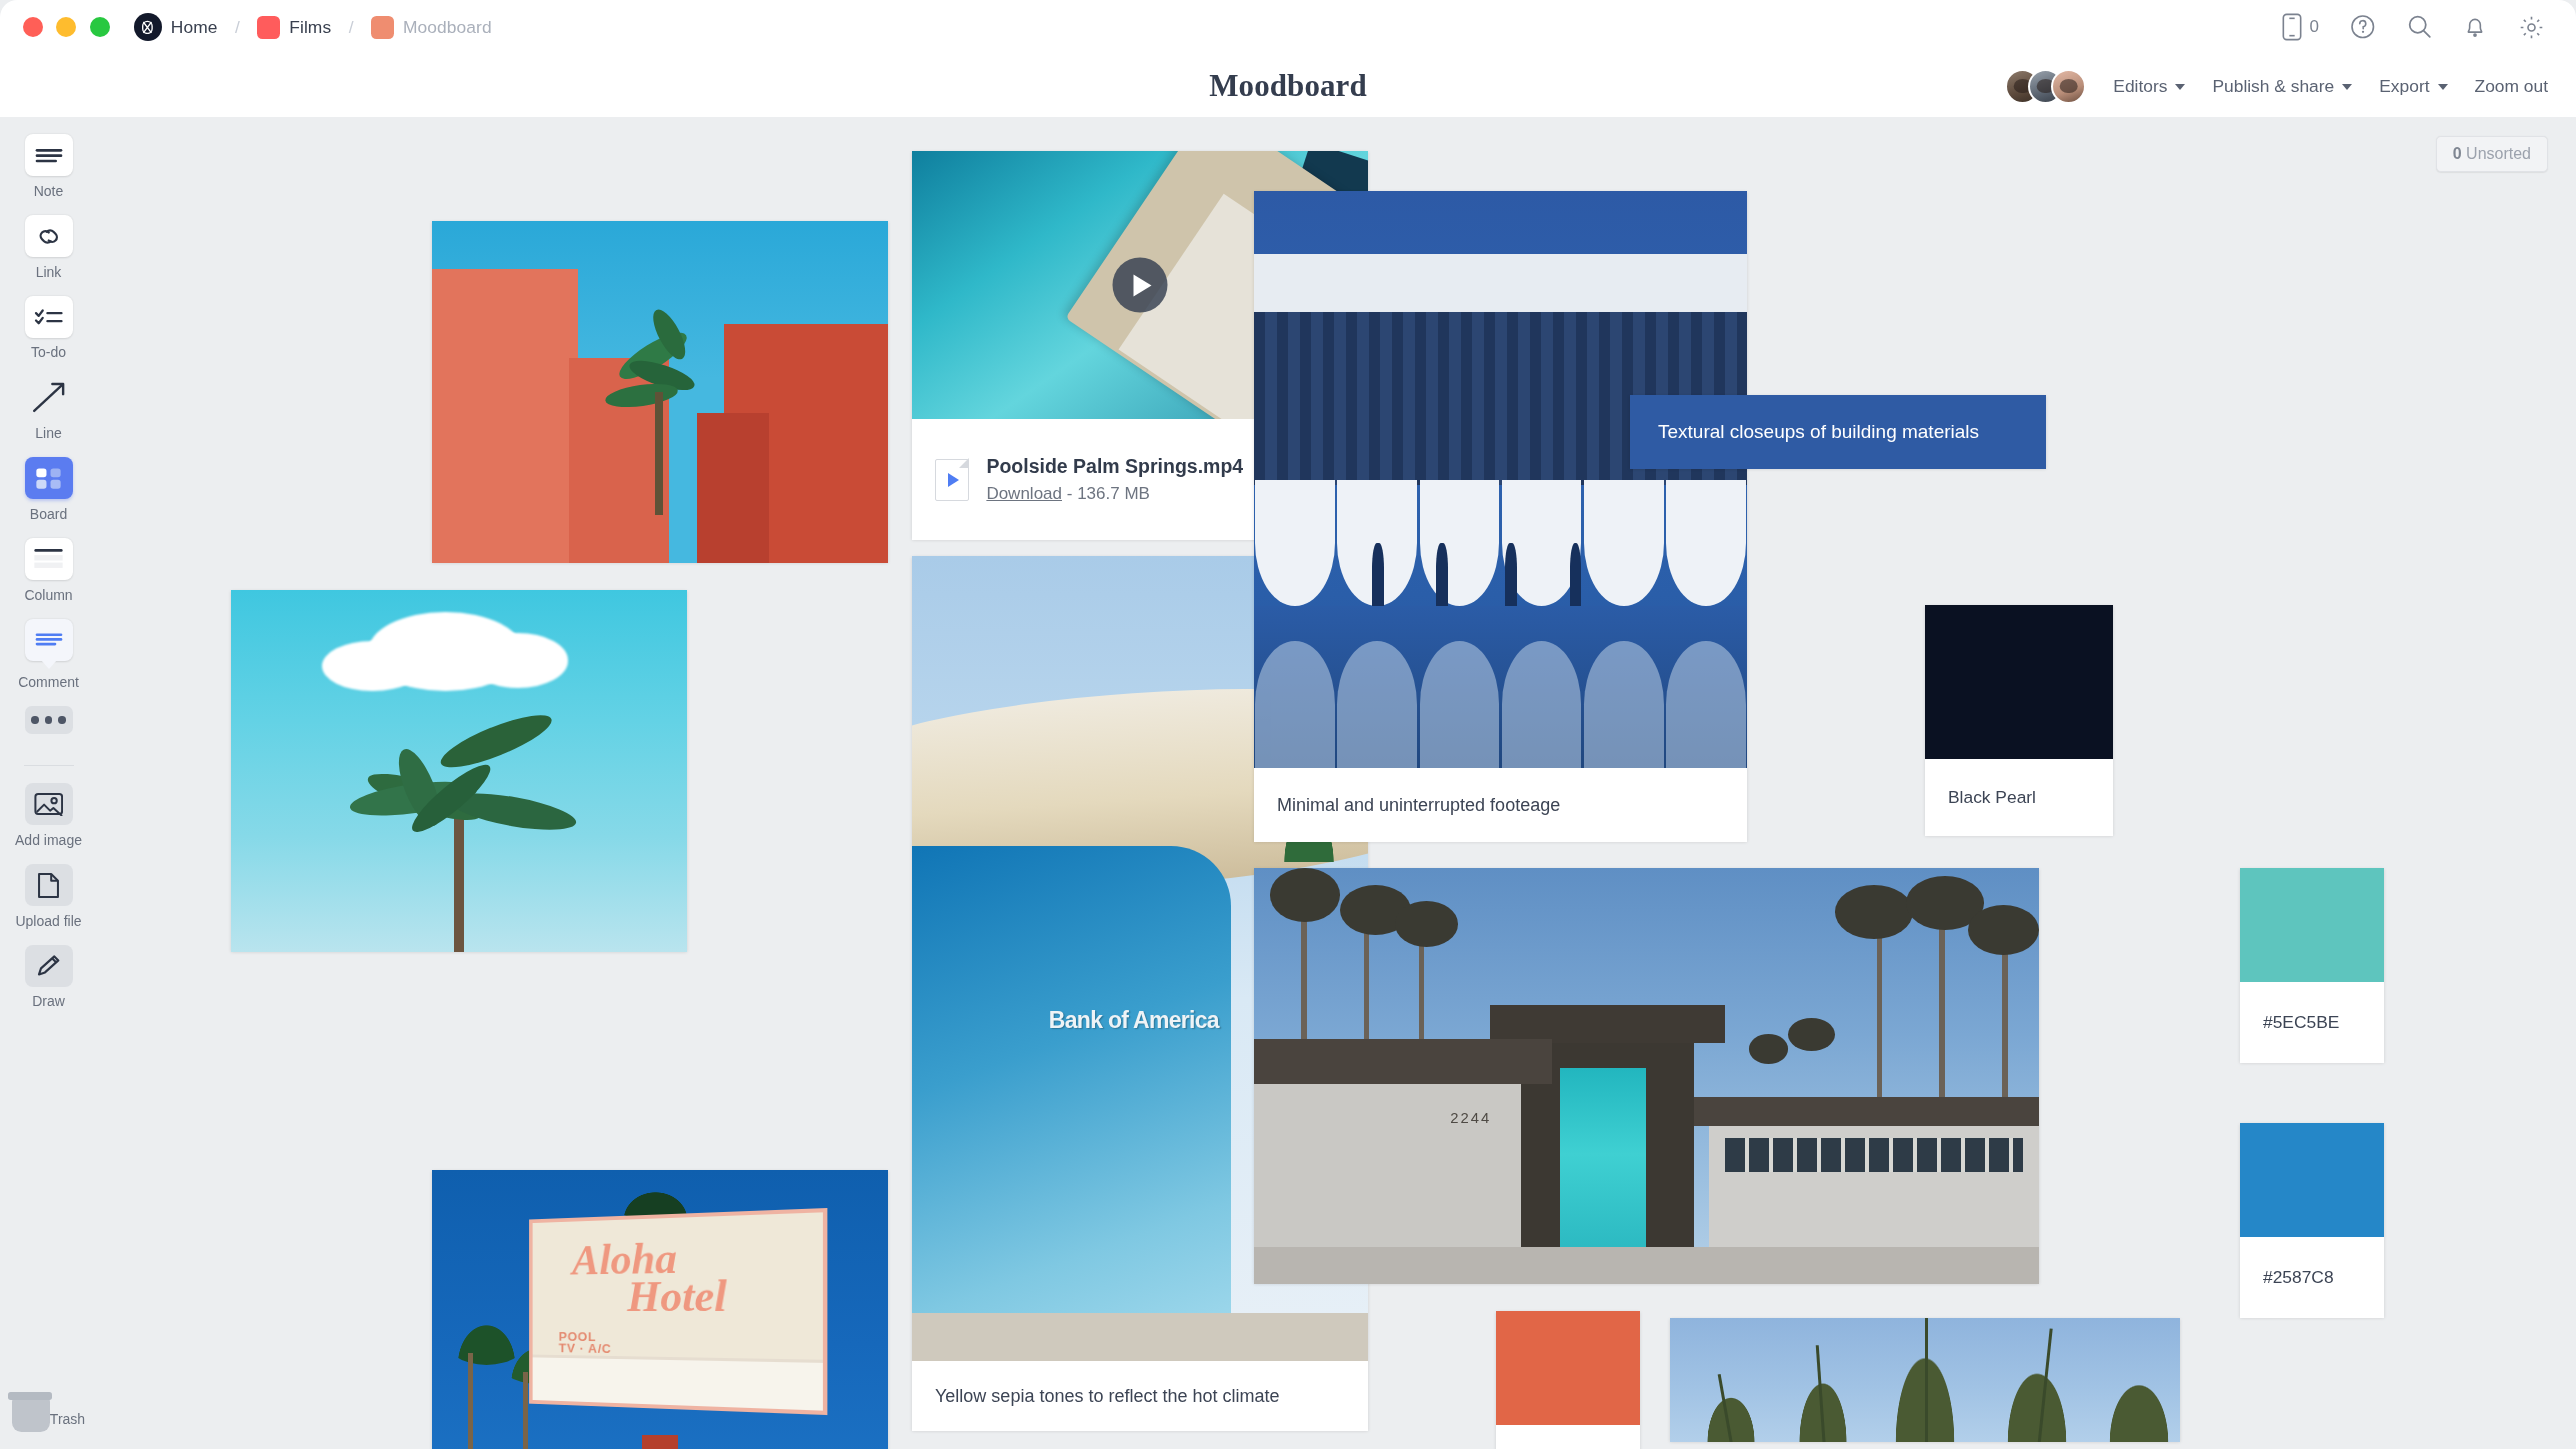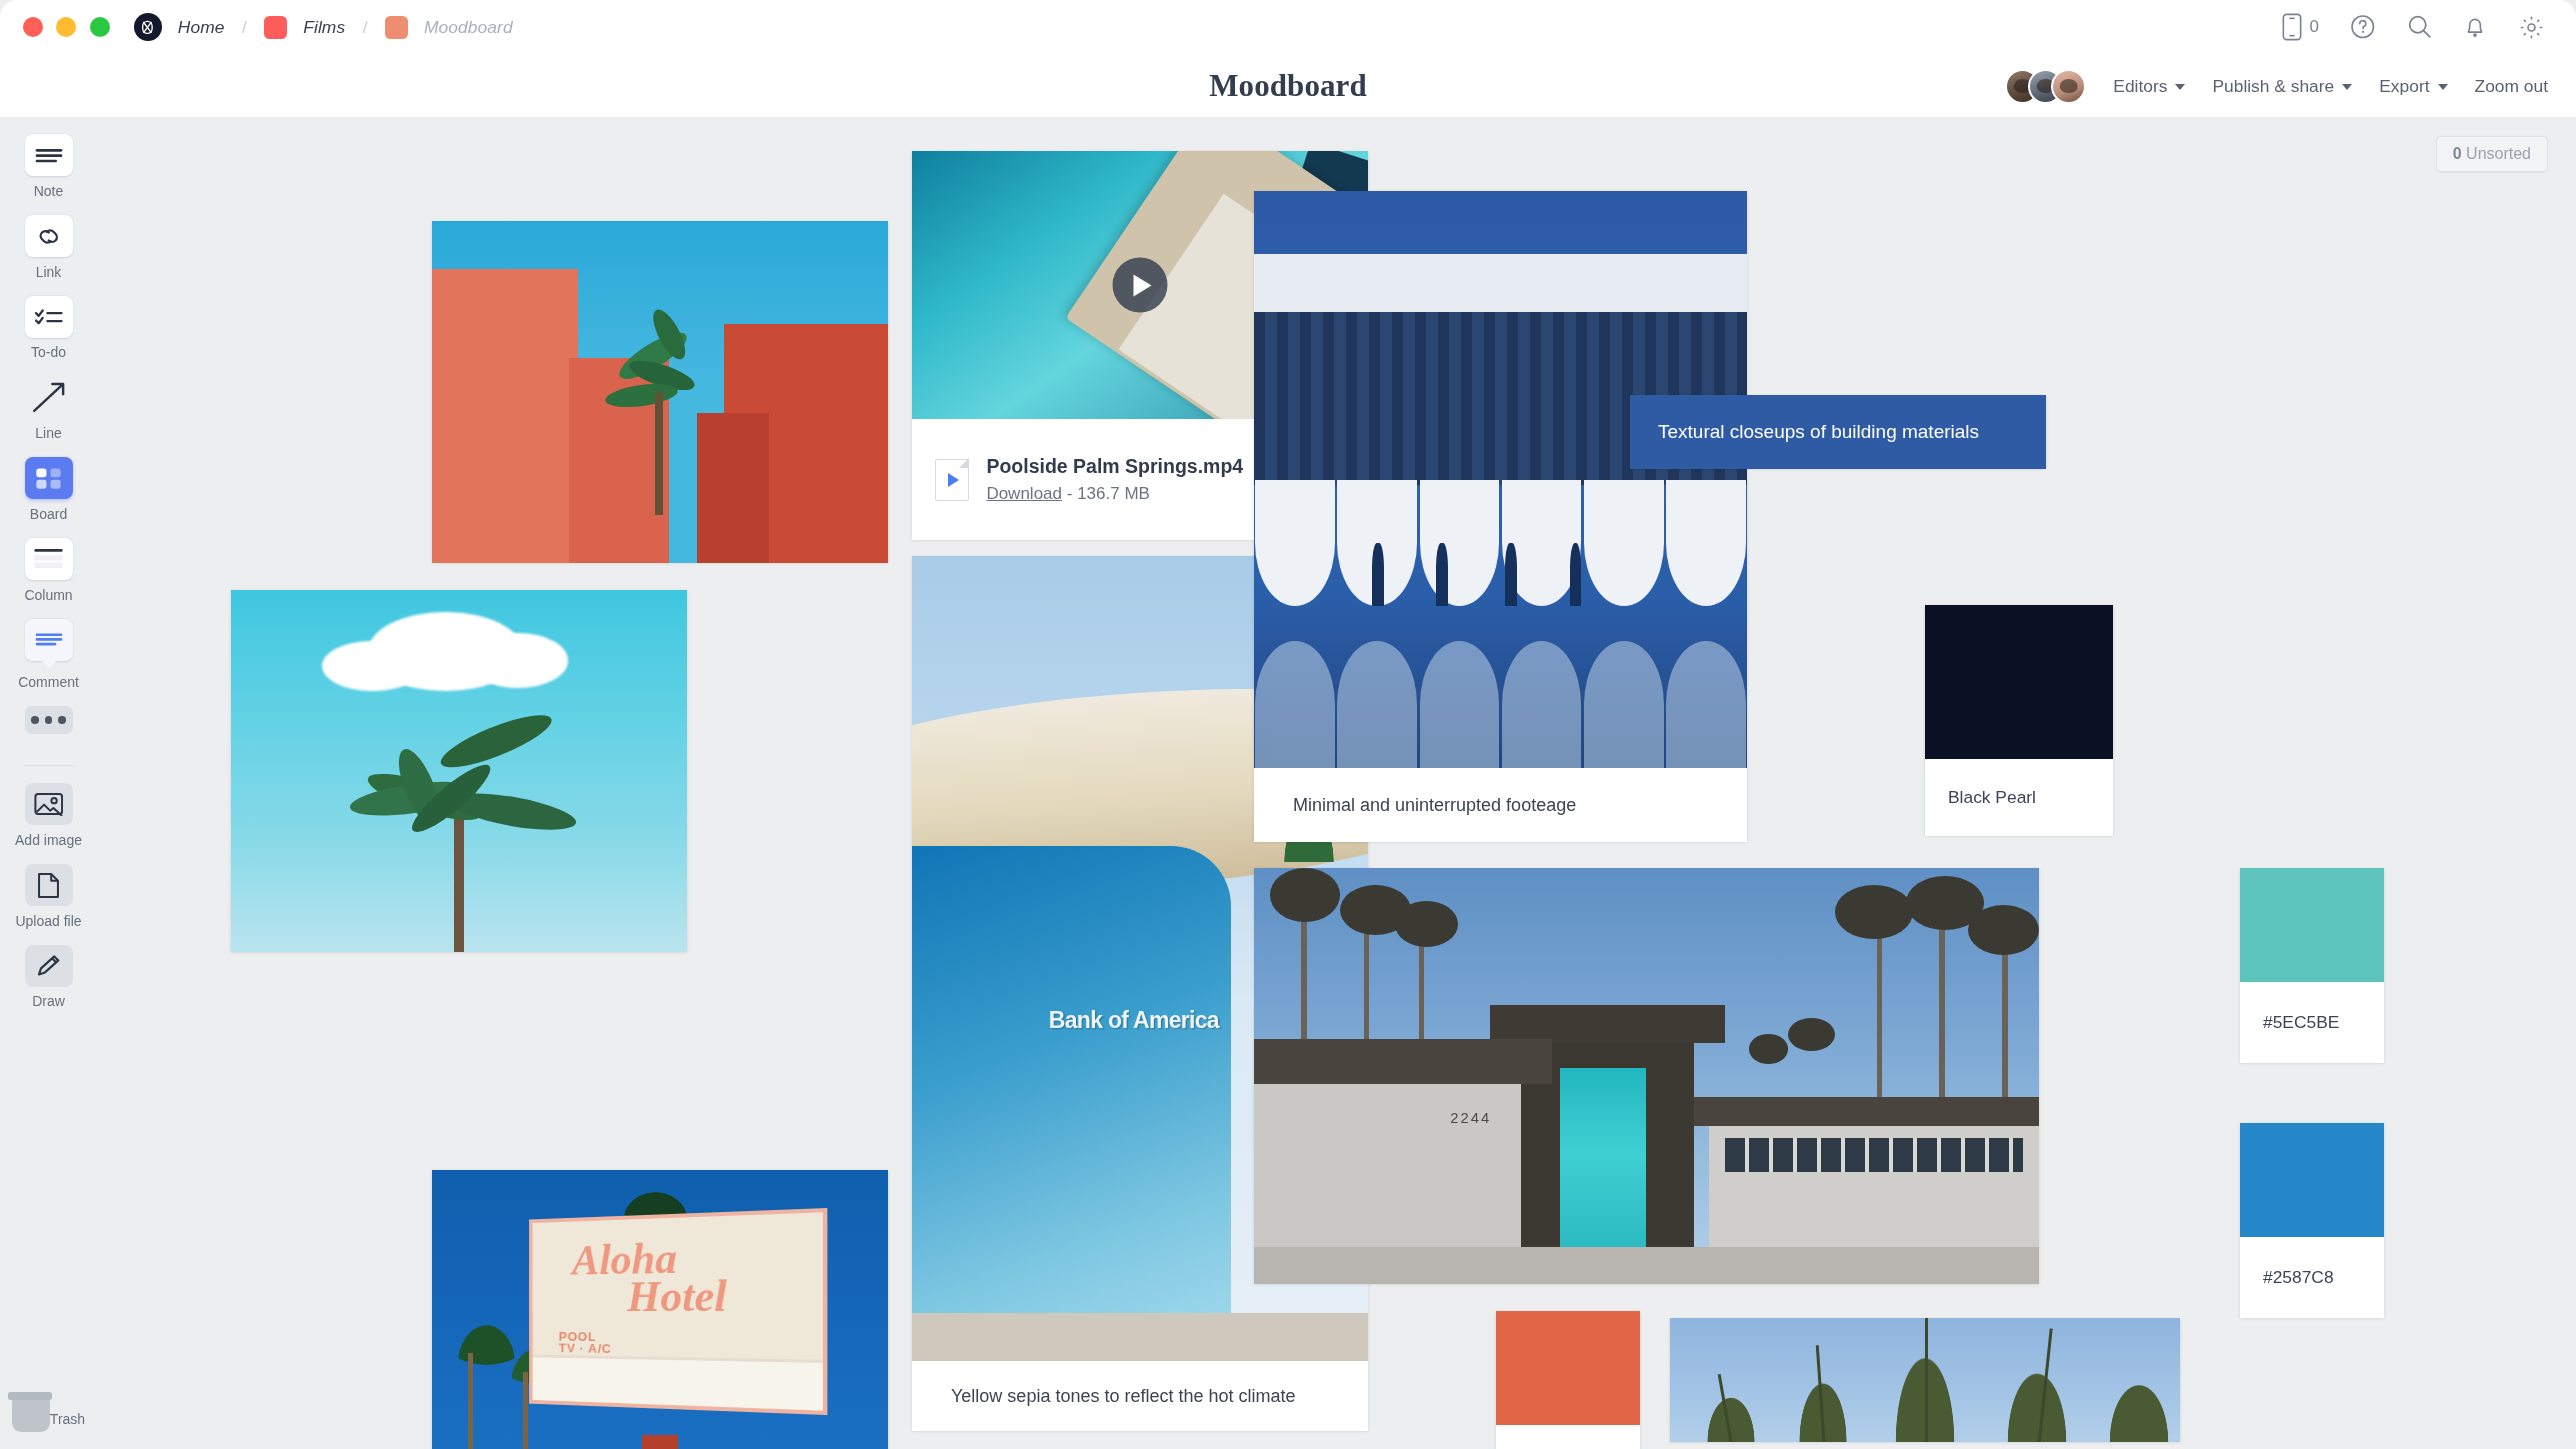--- a/index.html
+++ b/index.html
@@ -22,7 +22,7 @@
   .tl.r { background: #ff5f57; } .tl.y { background: #febc2e; } .tl.g { background: #28c840; }
 
   .crumbs { display: flex; align-items: center; margin-left: 24px; gap: 0; }
-  .crumb { display: flex; align-items: center; gap: 16px; font-style: italic; }
+  .crumb { display: flex; align-items: center; gap: 9px; }
   .crumb-logo {
     width: 28px; height: 28px; border-radius: 50%;
     background: #13192b; display: flex; align-items: center; justify-content: center;

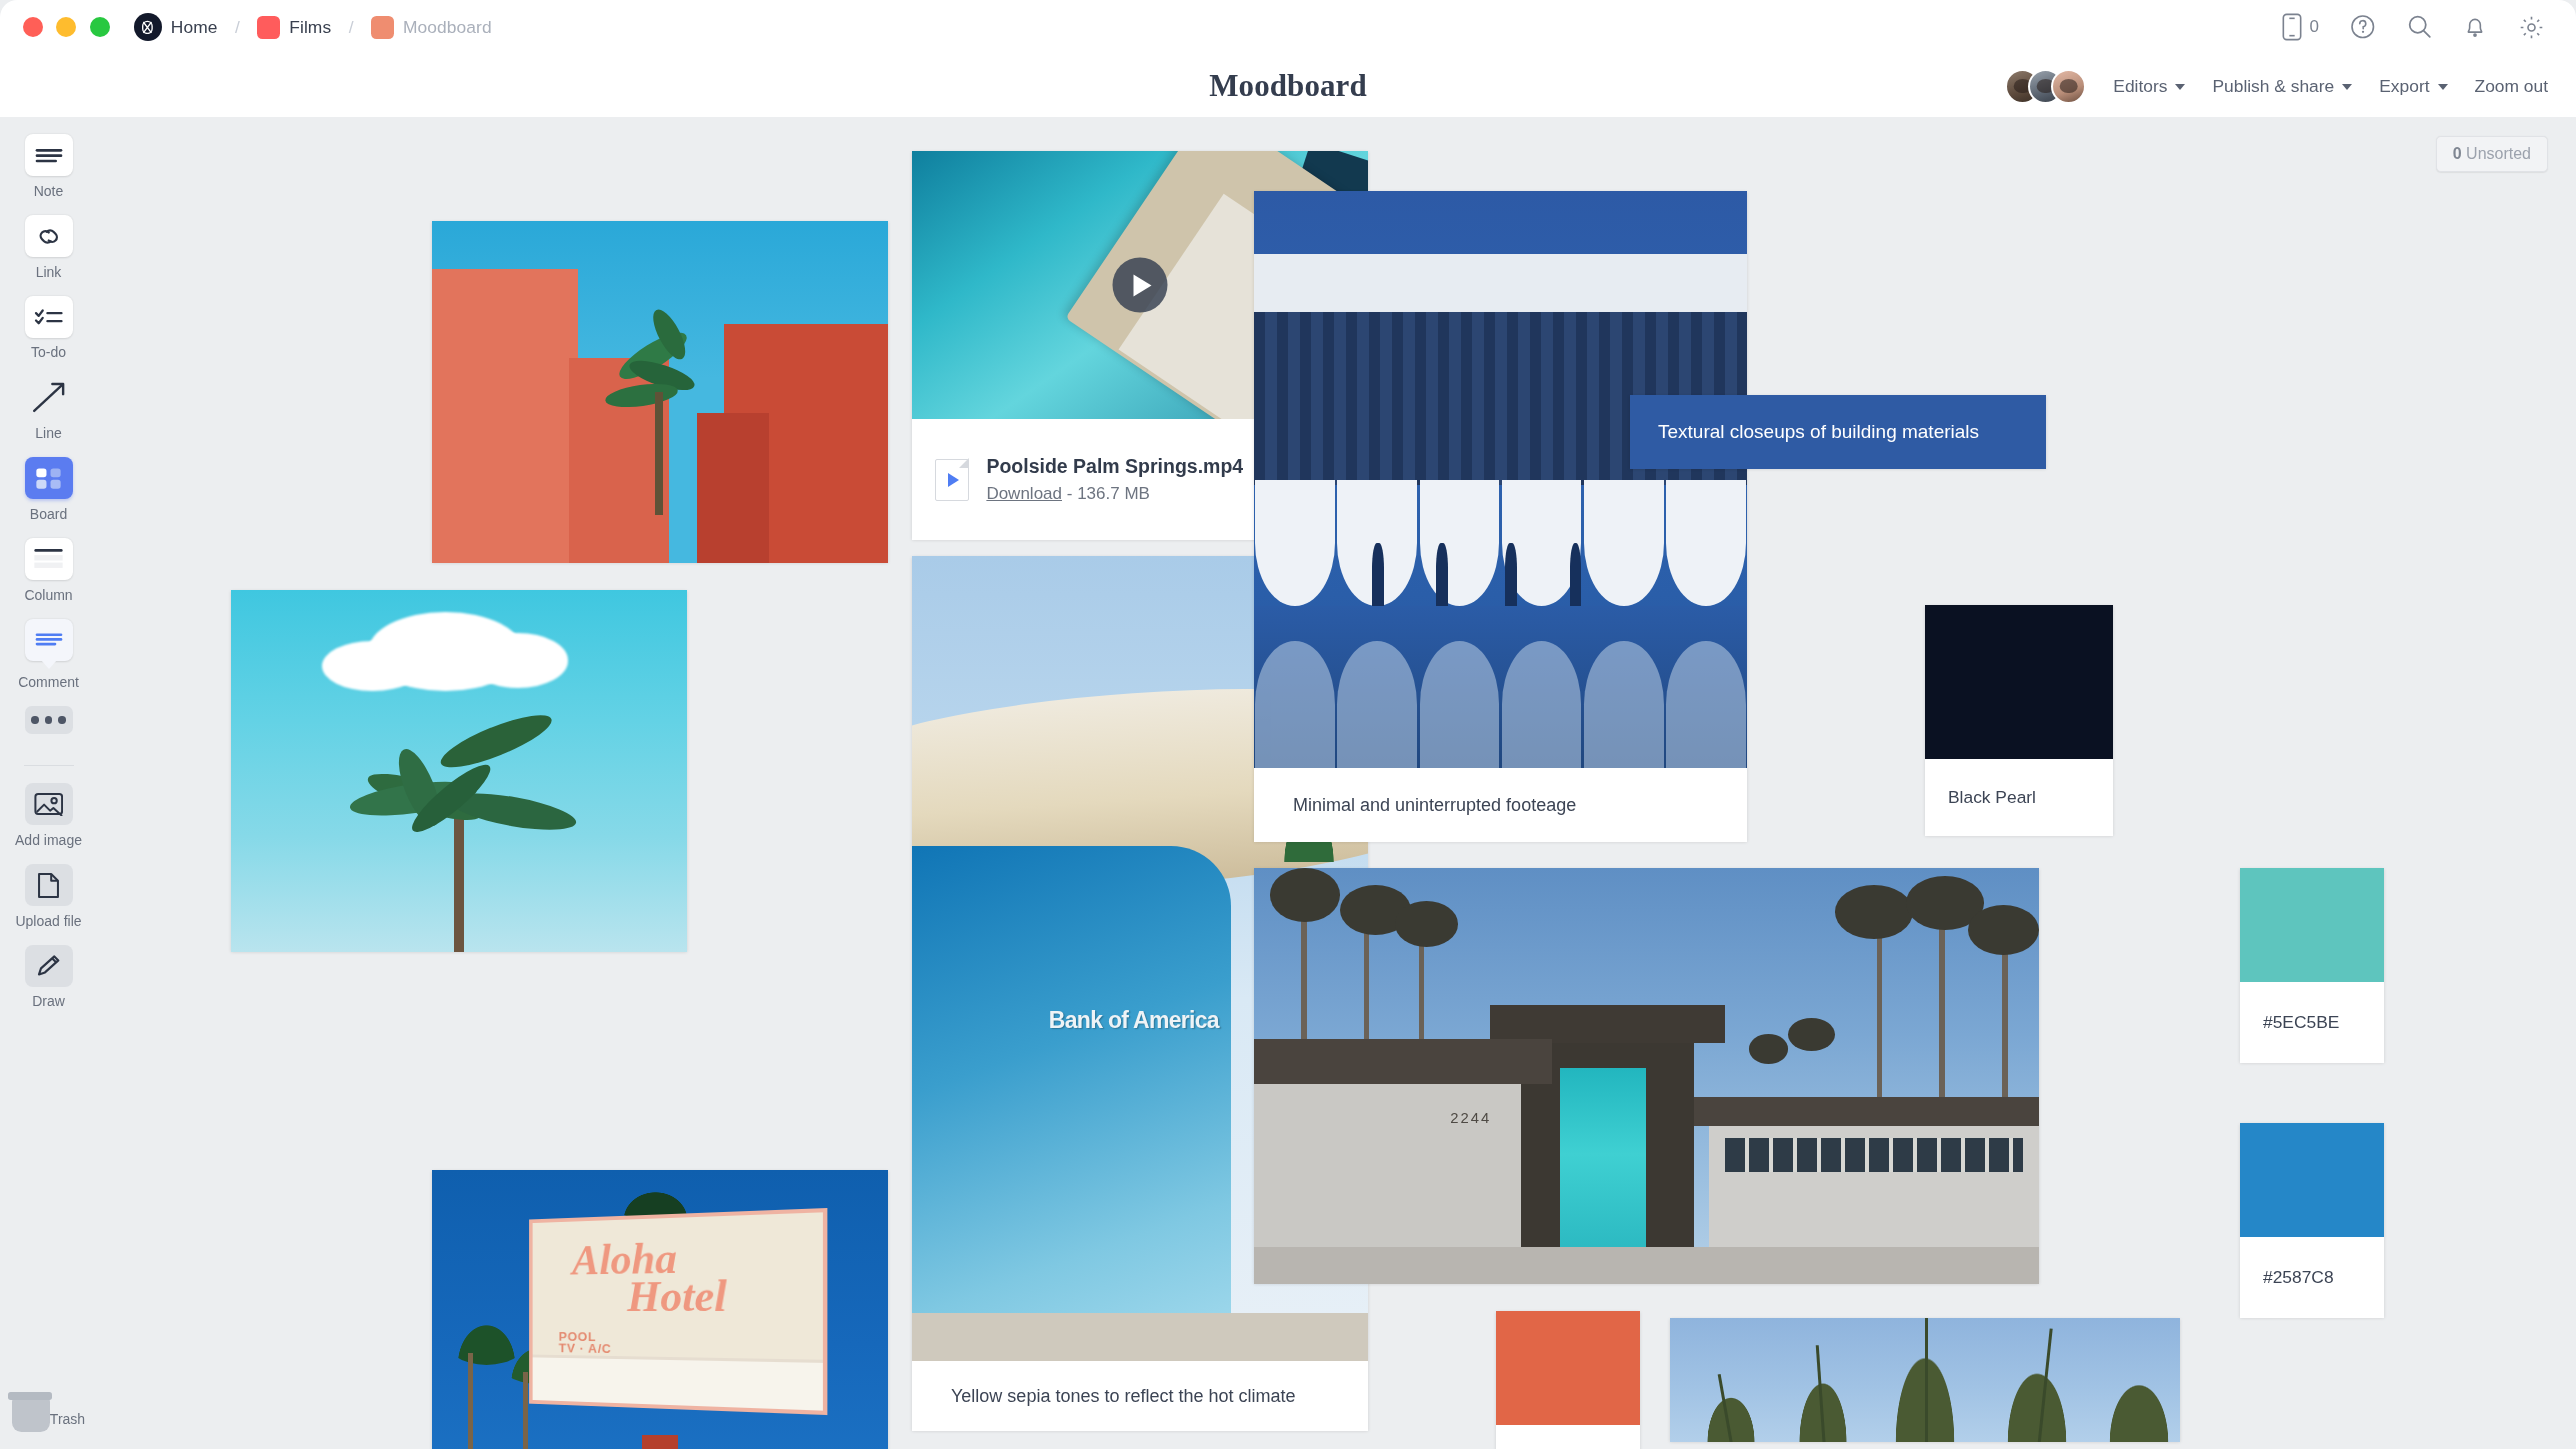--- a/index.html
+++ b/index.html
@@ -116,7 +116,7 @@
   .card .pic { width: 100%; height: 100%; display: block; }
   .cap {
     background: #ffffff; display: flex; align-items: center;
-    padding: 0 39px; font-size: 18px; color: #3c4454;
+    padding: 0 23px; font-size: 18px; color: #3c4454;
   }
   .note {
     position: absolute; display: flex; align-items: center;

